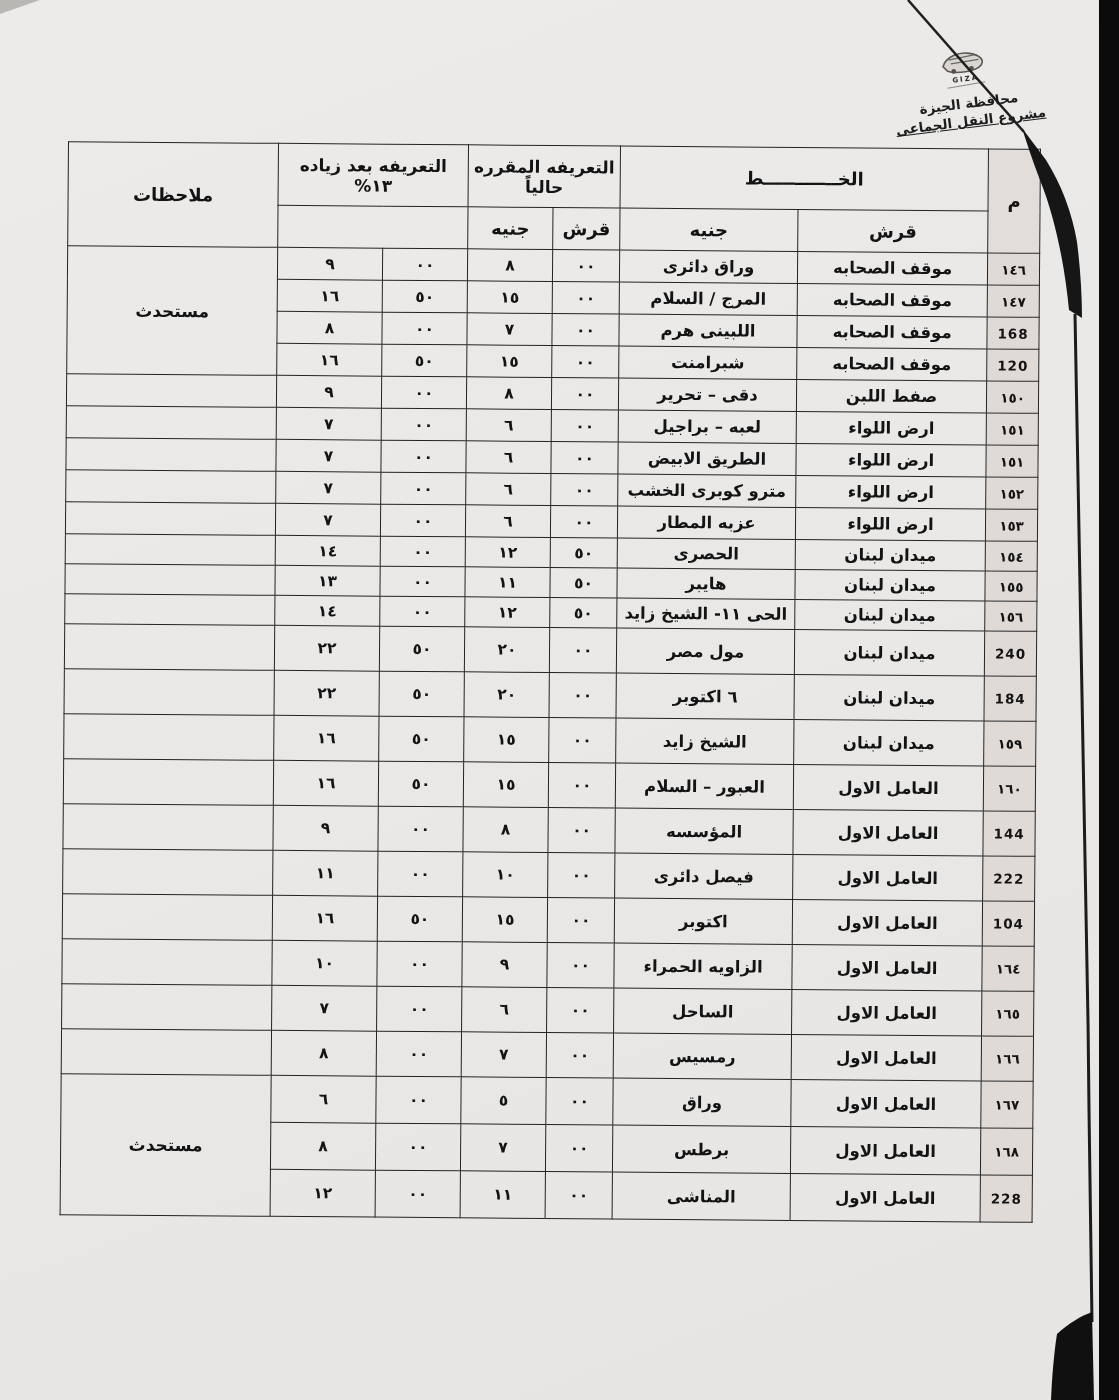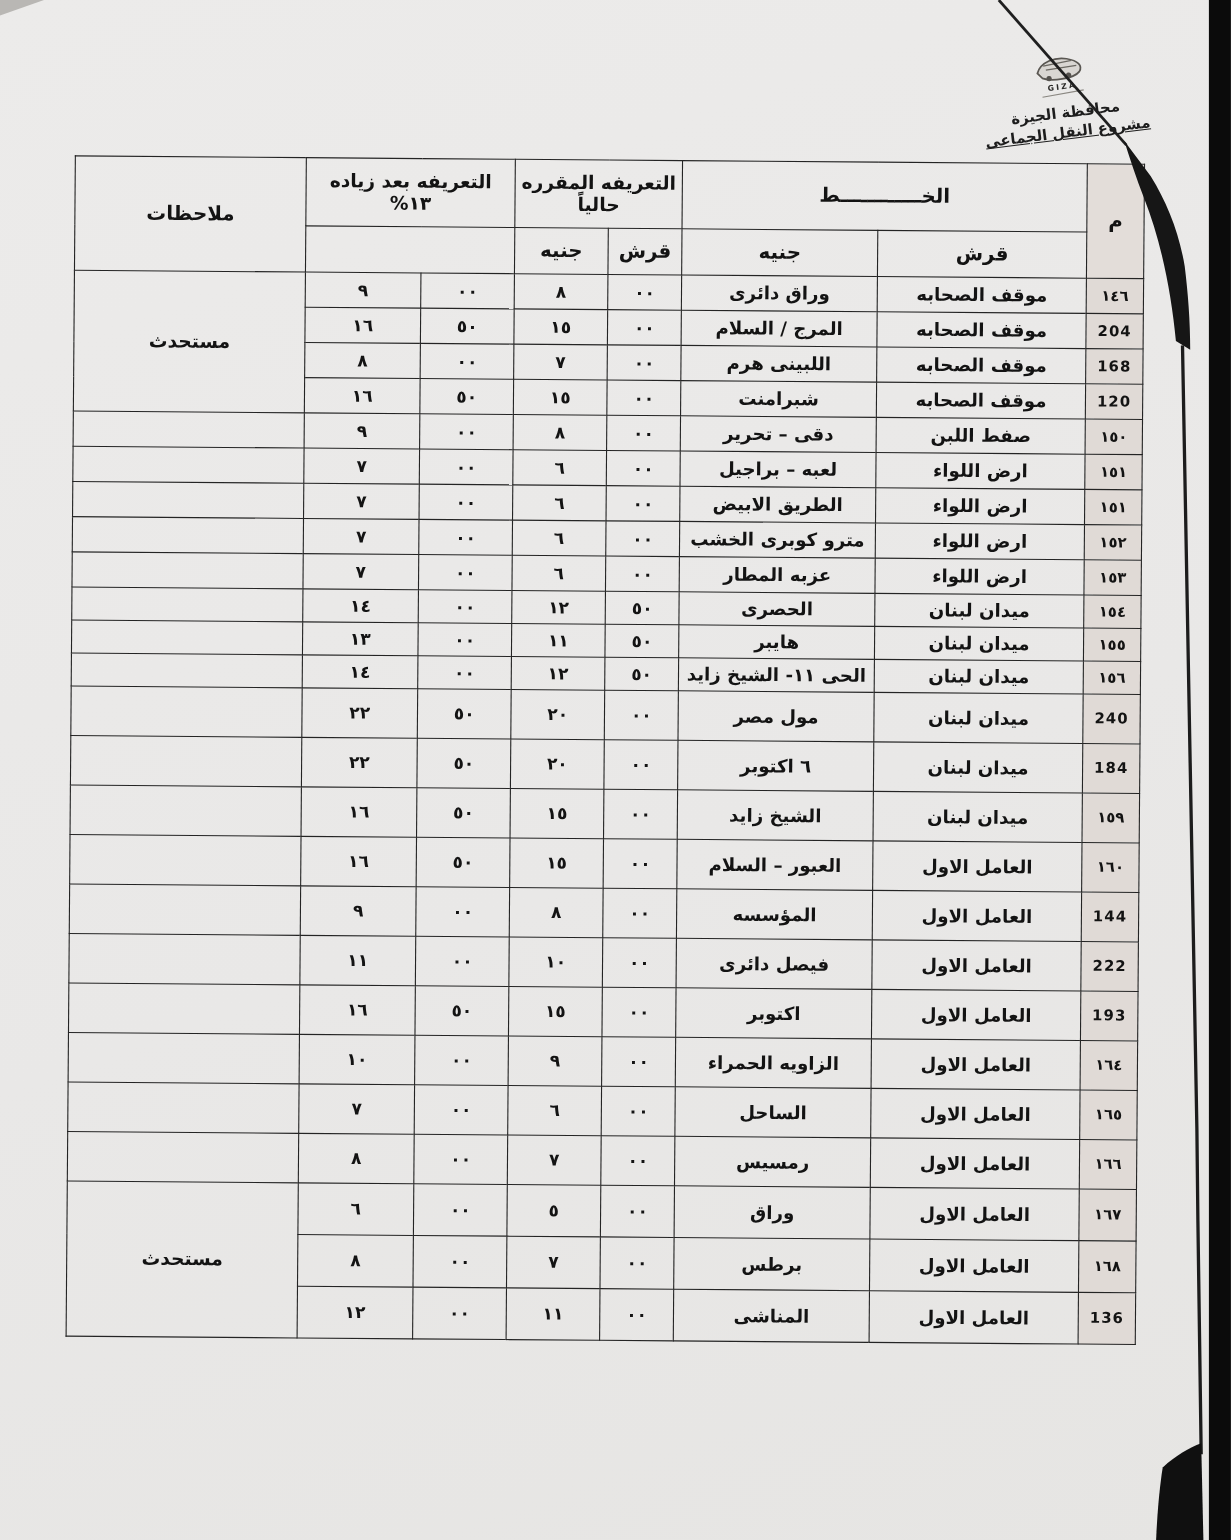--- a/index.html
+++ b/index.html
@@ -107,7 +107,7 @@
             <td class="col-notes" rowspan="4">مستحدث</td>
           </tr>
           <tr style="height: 32px;">
-            <td class="col-num">204</td>
+            <td class="col-num">١٤٧</td>
             <td class="col-line">موقف الصحابه</td>
             <td class="col-dest">المرج / السلام</td>
             <td class="col-val">٠٠</td>

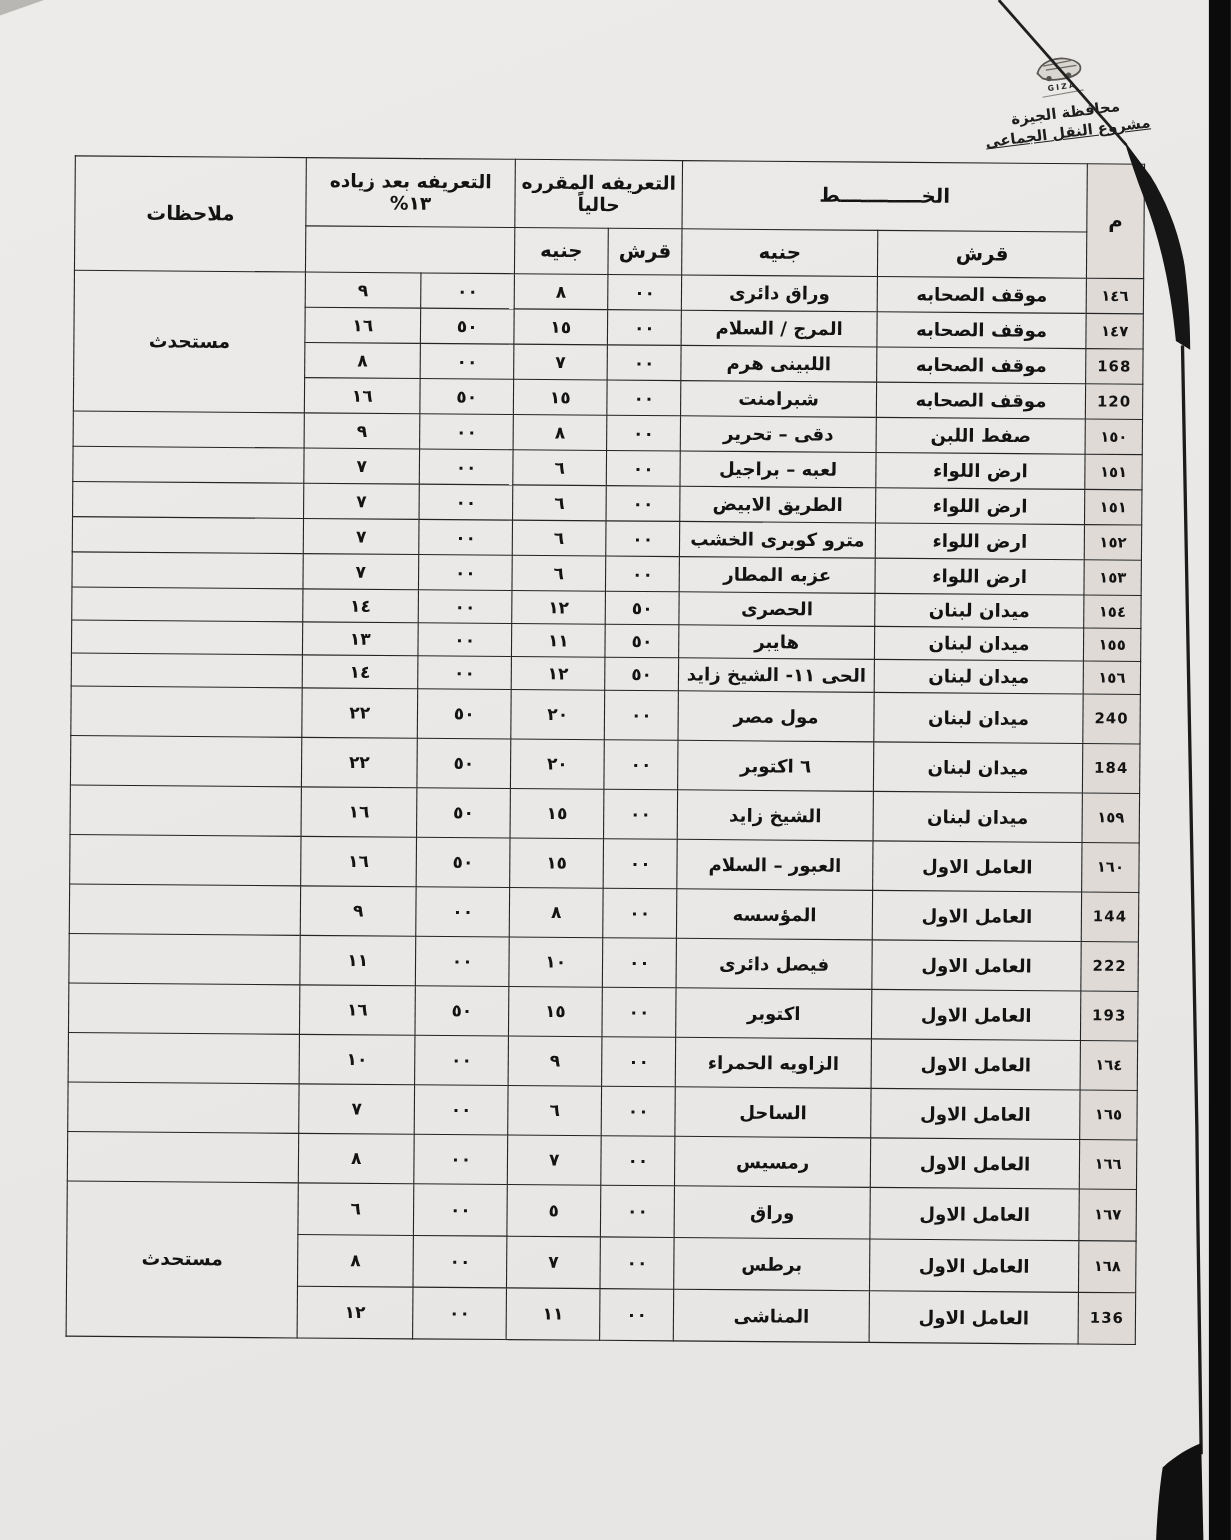--- a/index.html
+++ b/index.html
@@ -274,7 +274,7 @@
             <td class="col-notes"></td>
           </tr>
           <tr style="height: 45px;">
-            <td class="col-num">193</td>
+            <td class="col-num">104</td>
             <td class="col-line">العامل الاول</td>
             <td class="col-dest">اكتوبر</td>
             <td class="col-val">٠٠</td>

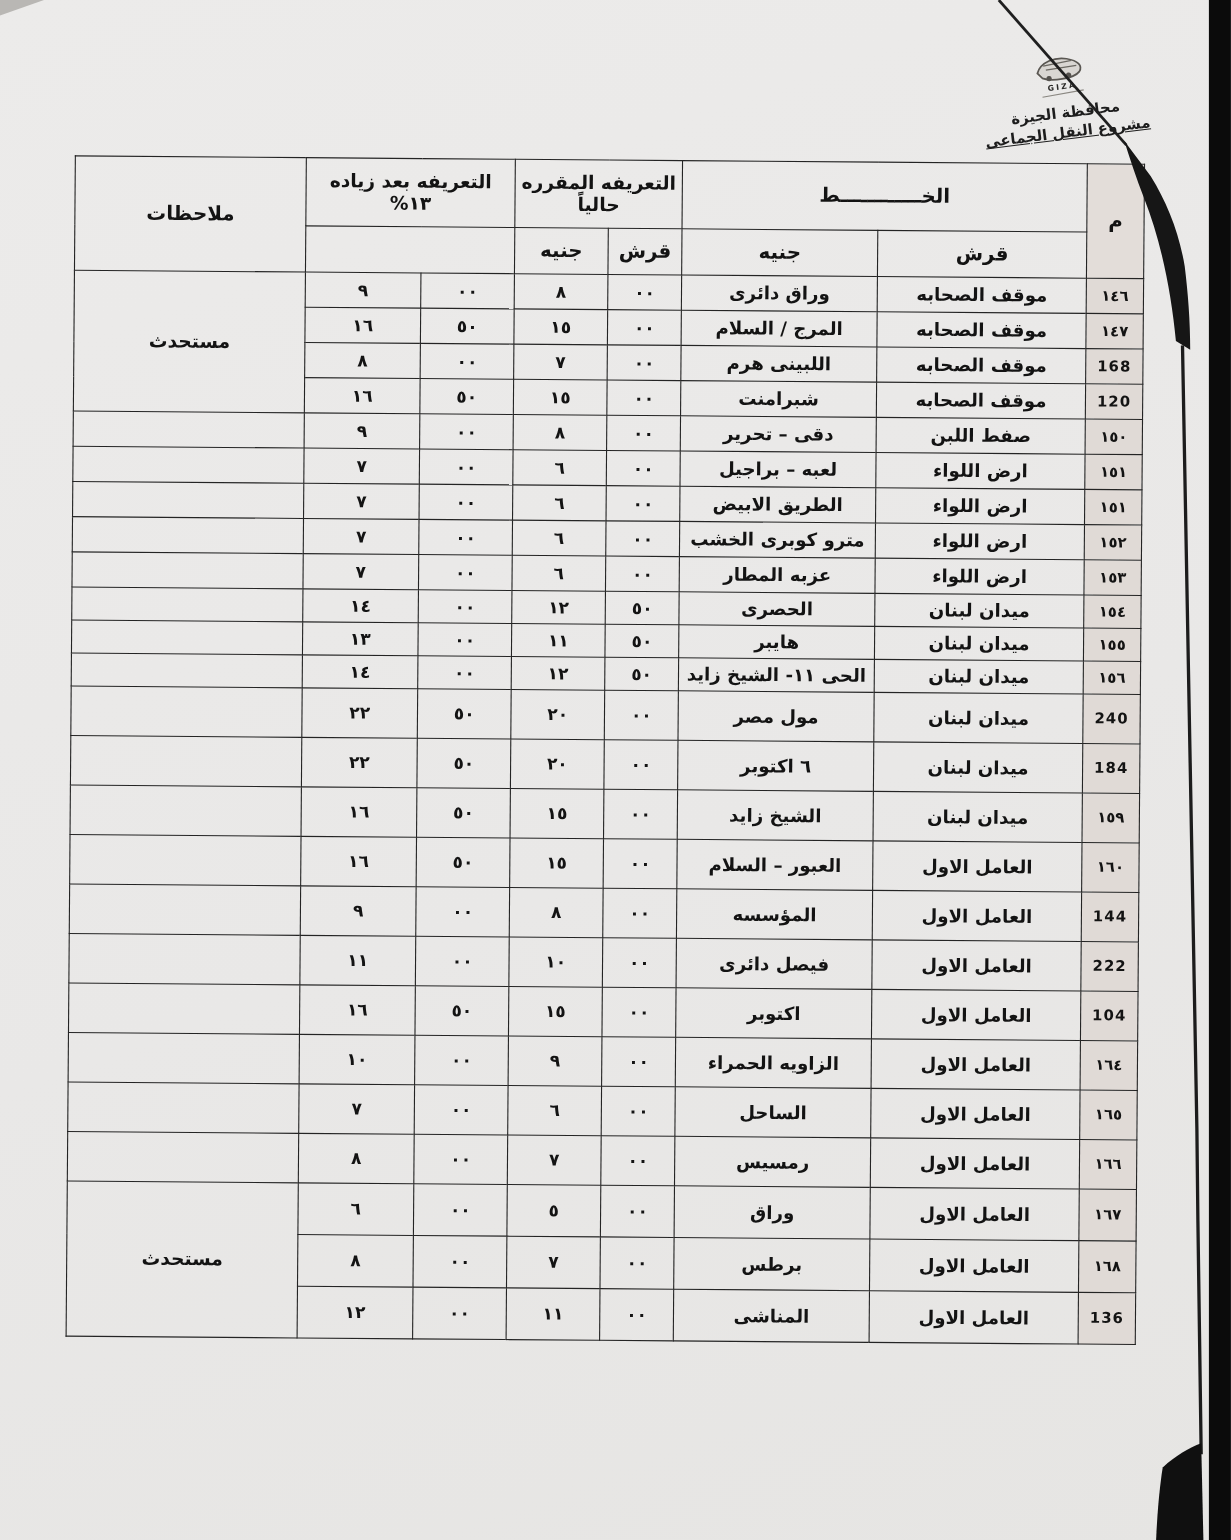--- a/index.html
+++ b/index.html
@@ -333,7 +333,7 @@
             <td class="col-val">٨</td>
           </tr>
           <tr style="height: 47px;">
-            <td class="col-num">136</td>
+            <td class="col-num">228</td>
             <td class="col-line">العامل الاول</td>
             <td class="col-dest">المناشى</td>
             <td class="col-val">٠٠</td>

